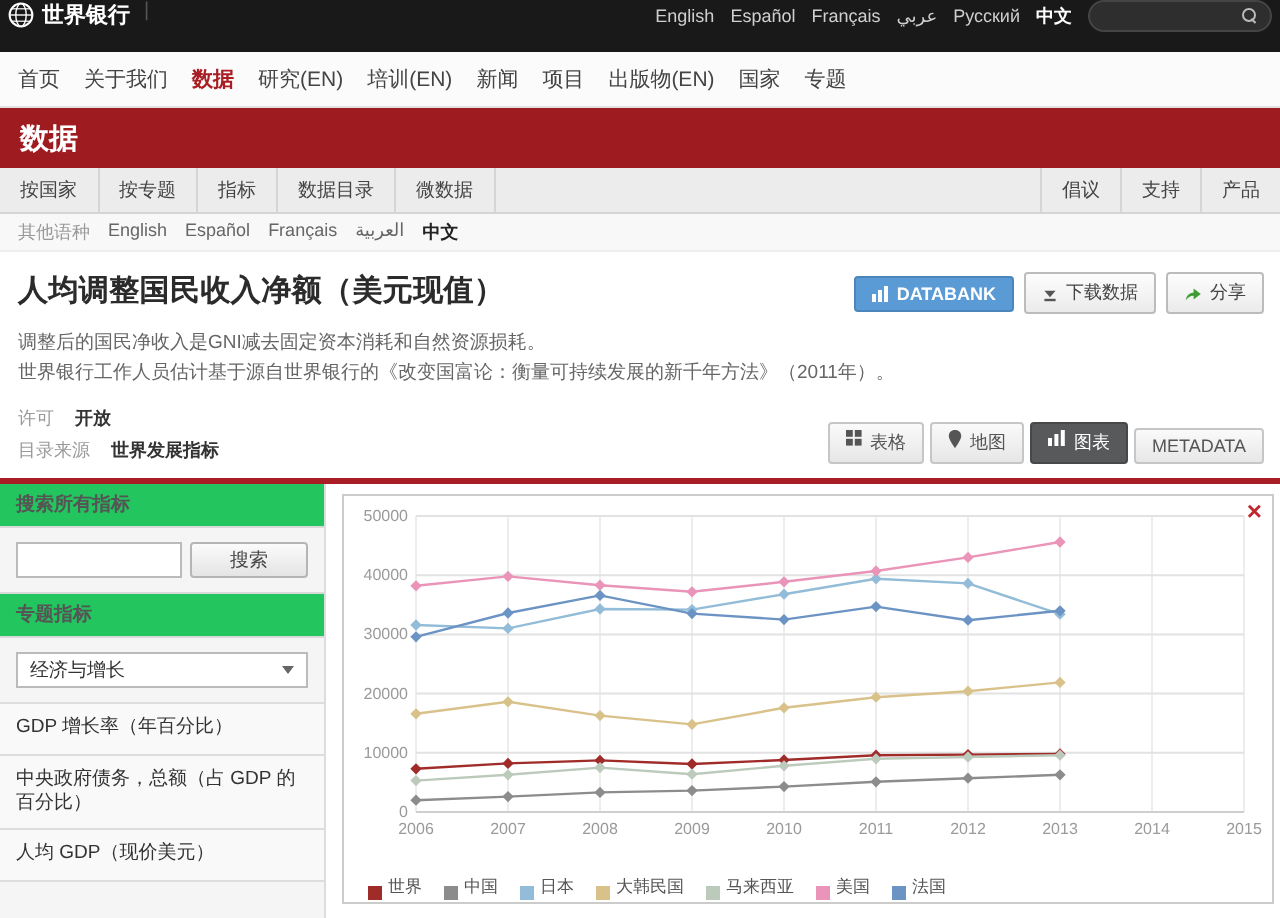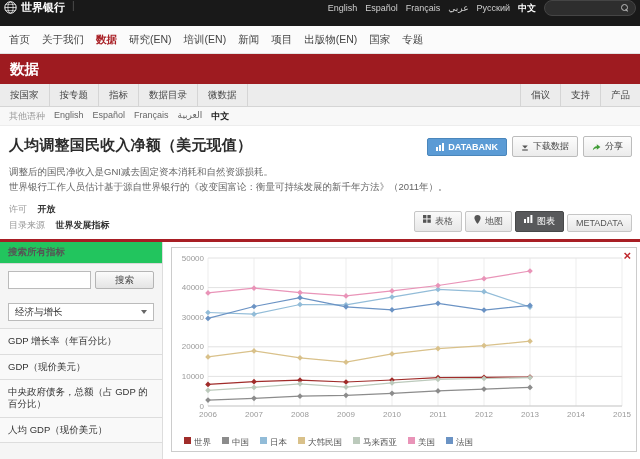--- a/index.html
+++ b/index.html
@@ -260,6 +260,7 @@
         <input class="search-input" style="">
         <button class="search-btn">搜索</button>
       </div>
+      <div class="side-header">专题指标</div>
       <div class="topic-select">
         <span>经济与增长</span>
         <span class="caret"></span>

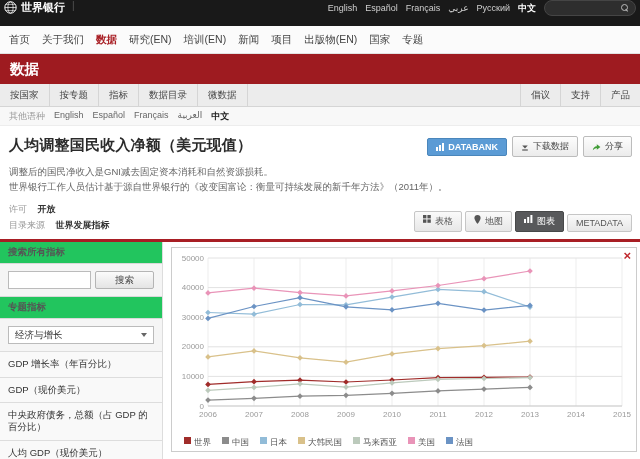--- a/index.html
+++ b/index.html
@@ -267,7 +267,6 @@
       </div>
       <div class="indicator-list">
           <div class="indicator">GDP 增长率（年百分比）</div>
-          <div class="indicator">GDP（现价美元）</div>
           <div class="indicator">中央政府债务，总额（占 GDP 的百分比）</div>
           <div class="indicator">人均 GDP（现价美元）</div>
         </div>

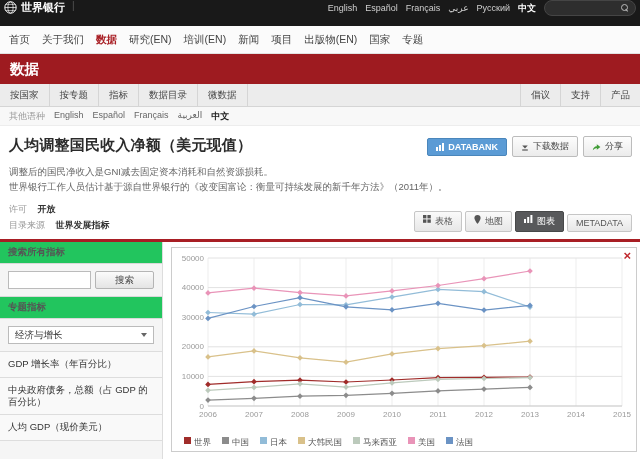--- a/index.html
+++ b/index.html
@@ -87,7 +87,7 @@
   .chart-box{position:relative;border:1px solid #ccc;background:#fff;height:205px}
   .chart-close{position:absolute;top:1px;right:5px;color:#c0282d;font-size:13px;font-weight:bold;cursor:pointer;line-height:1}
   .legend{display:flex;gap:11px;align-items:center;padding:0 12px;height:18px}
-  .legend-item{display:inline-flex;align-items:flex-start;gap:3px;font-size:8.5px;color:#555;cursor:pointer;white-space:nowrap}
+  .legend-item{display:inline-flex;align-items:flex-end;gap:3px;font-size:8.5px;color:#555;cursor:pointer;white-space:nowrap}
   .swatch{width:7px;height:7px;display:inline-block;flex:none}
 </style>
 </head>

